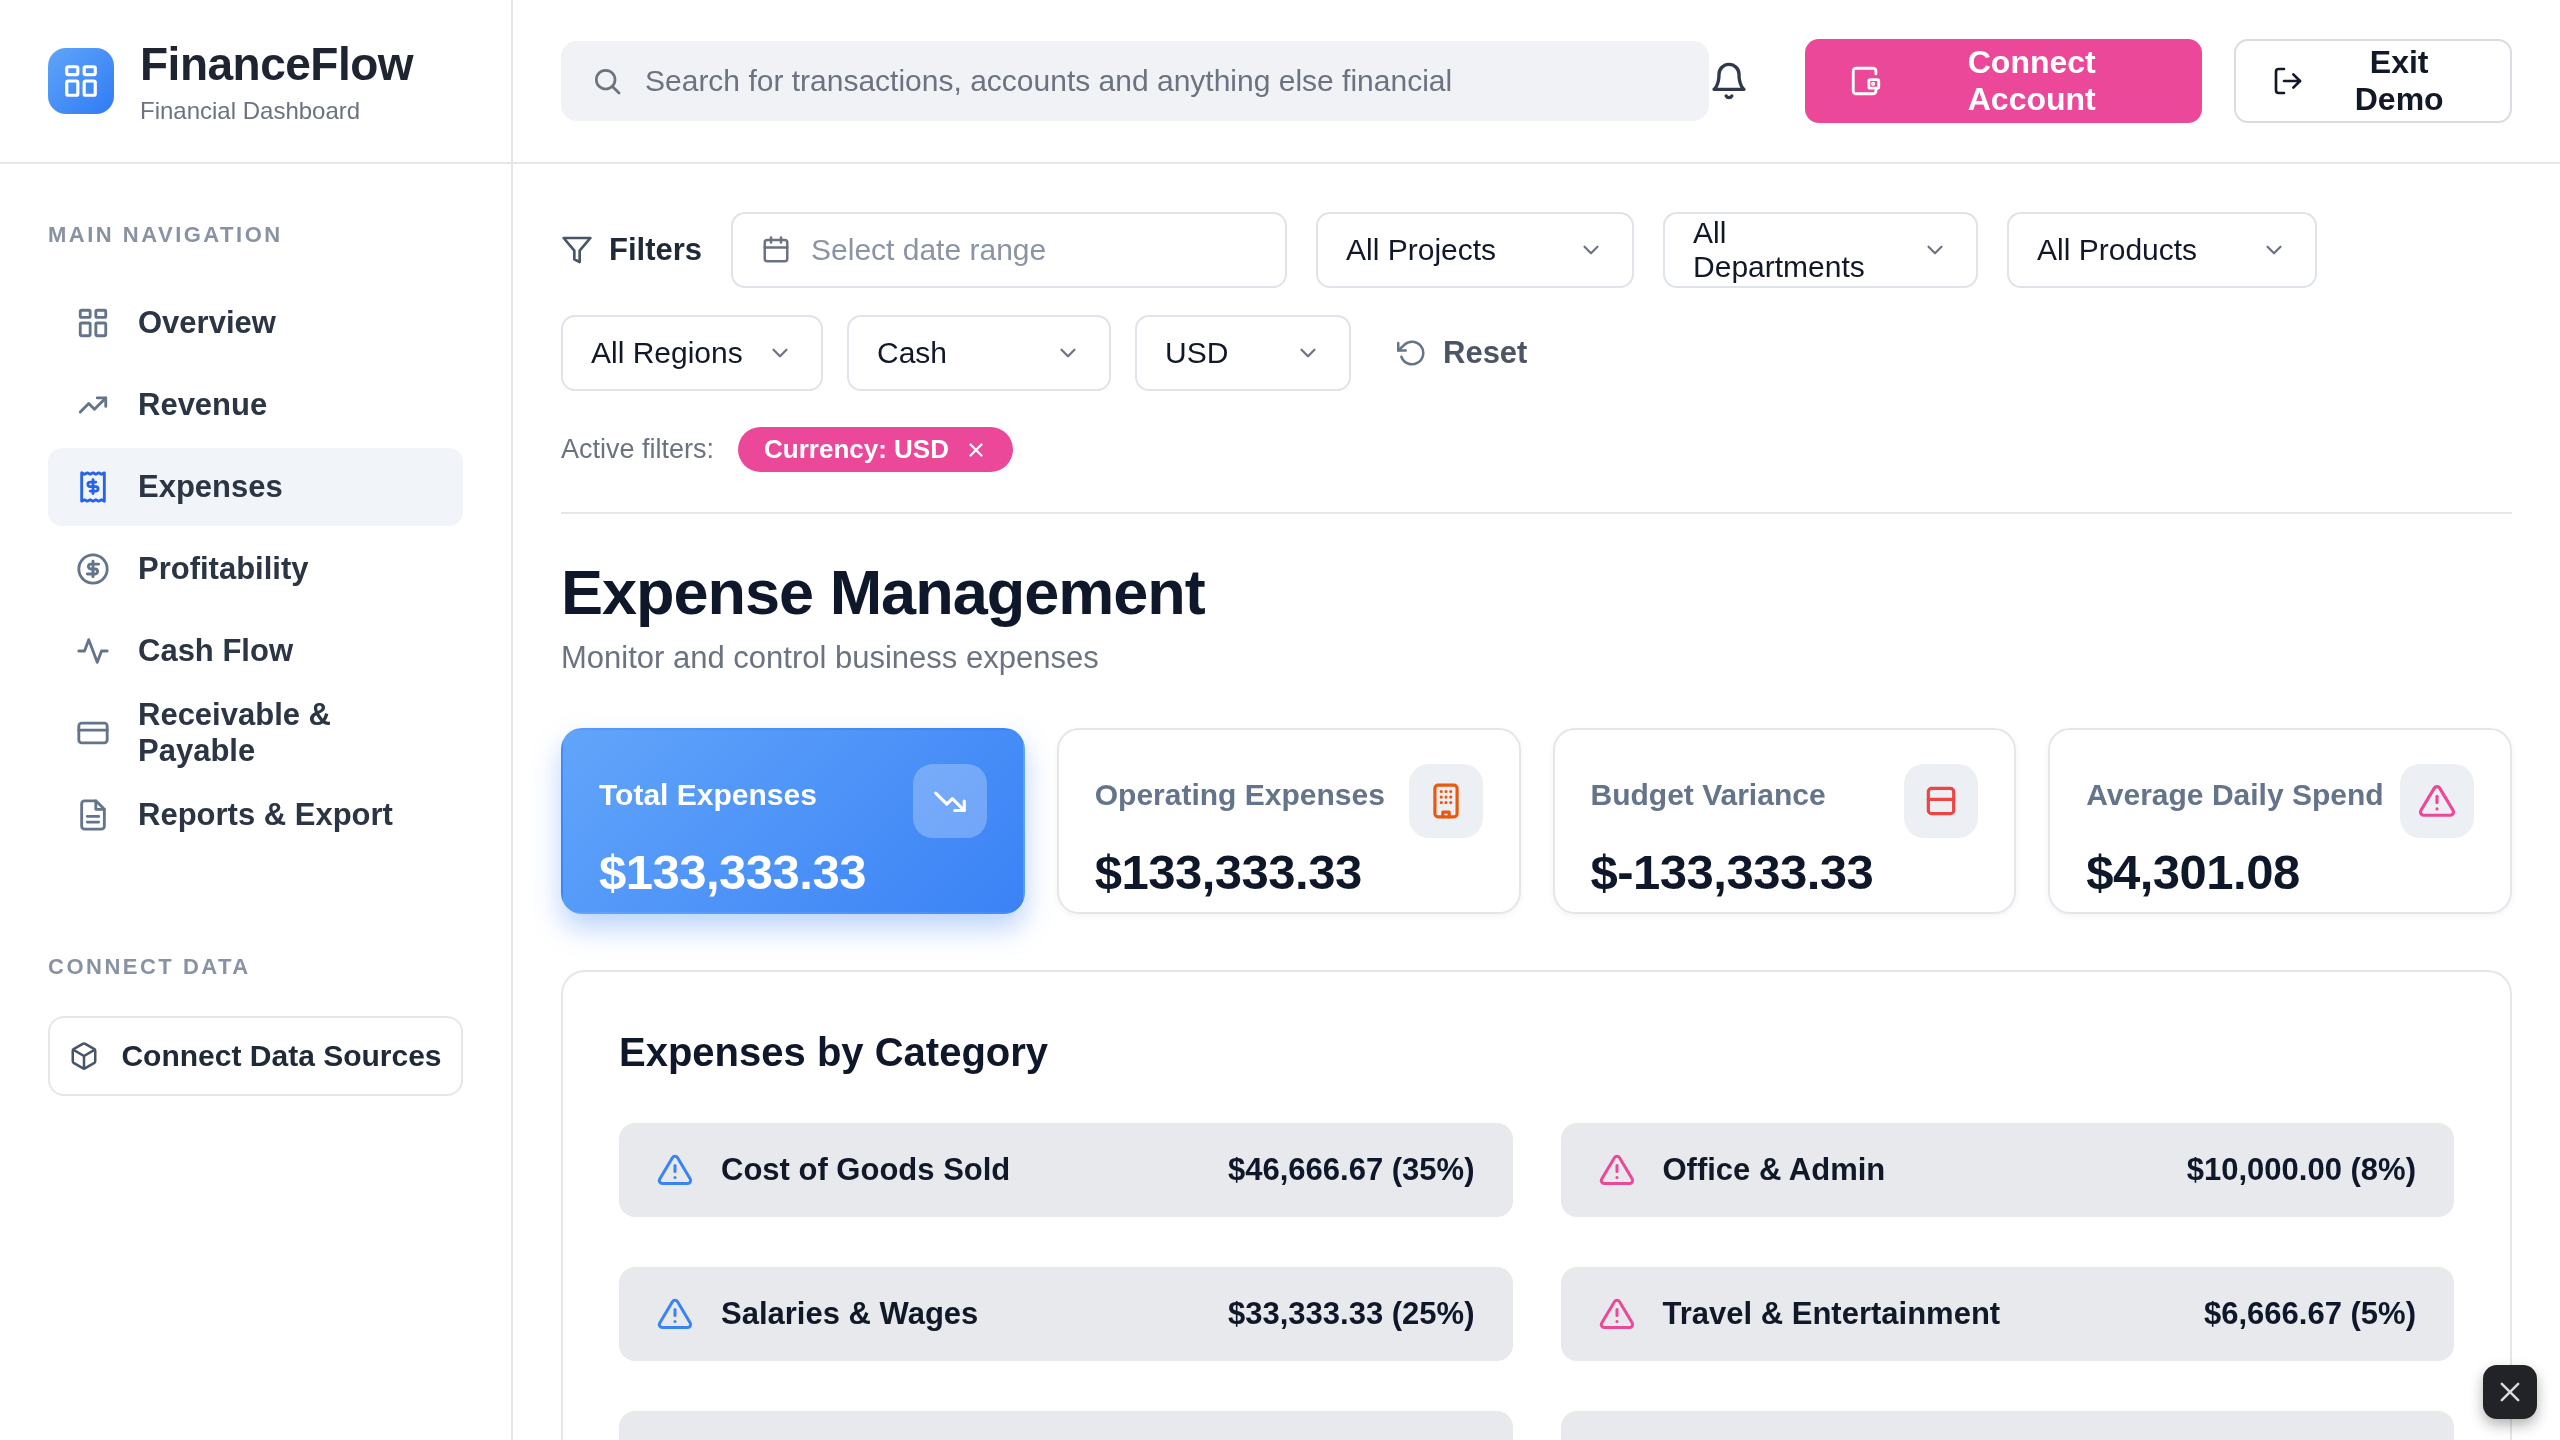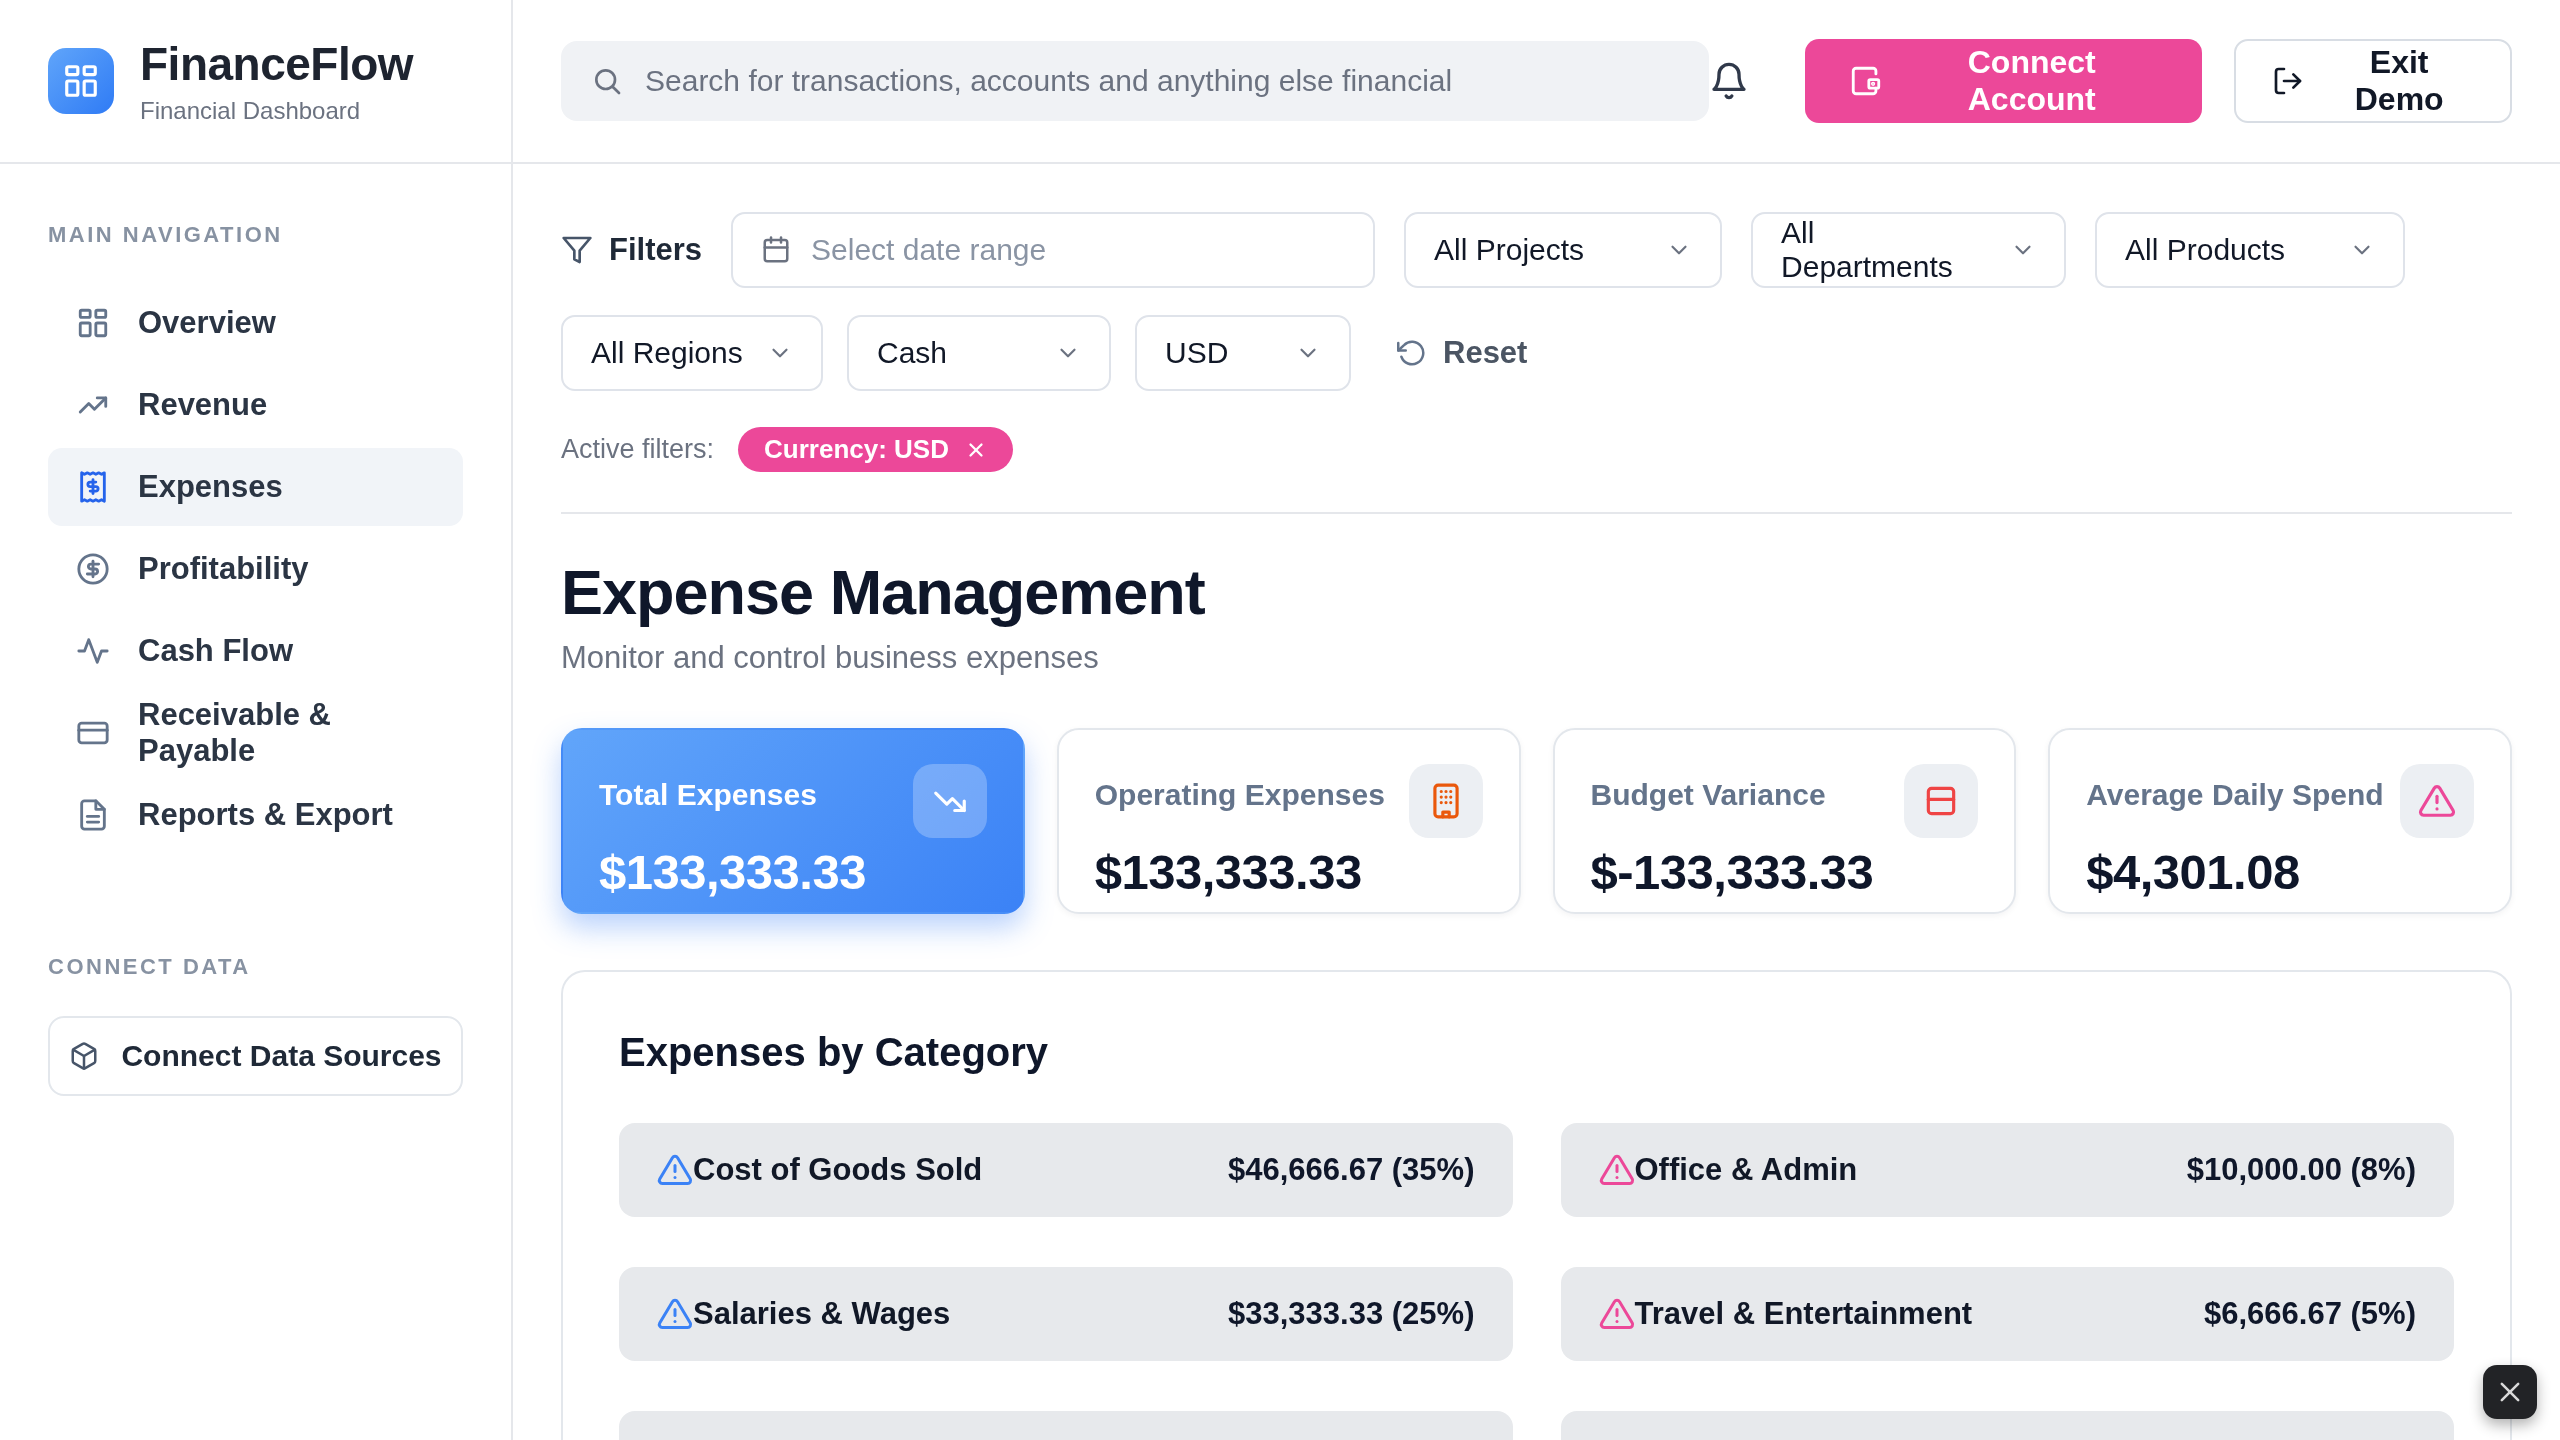--- a/index.html
+++ b/index.html
@@ -50,7 +50,7 @@
   .funnel { color:#475569; display:flex; }
   .ctrl { height:76px; border:2px solid #dfe3ea; border-radius:14px; background:#fff; display:flex; align-items:center;
     padding:0 28px; font-size:30px; cursor:pointer; }
-  .date-input { width:644px; gap:20px; color:#8a94a4; }
+  .date-input { width:556px; gap:20px; color:#8a94a4; }
   .date-input .nicon { color:#6b7280; display:flex; }
   .select { justify-content:space-between; color:#111827; font-weight:500; }
   .select .chev { color:#6b7280; display:flex; margin-left:24px; }

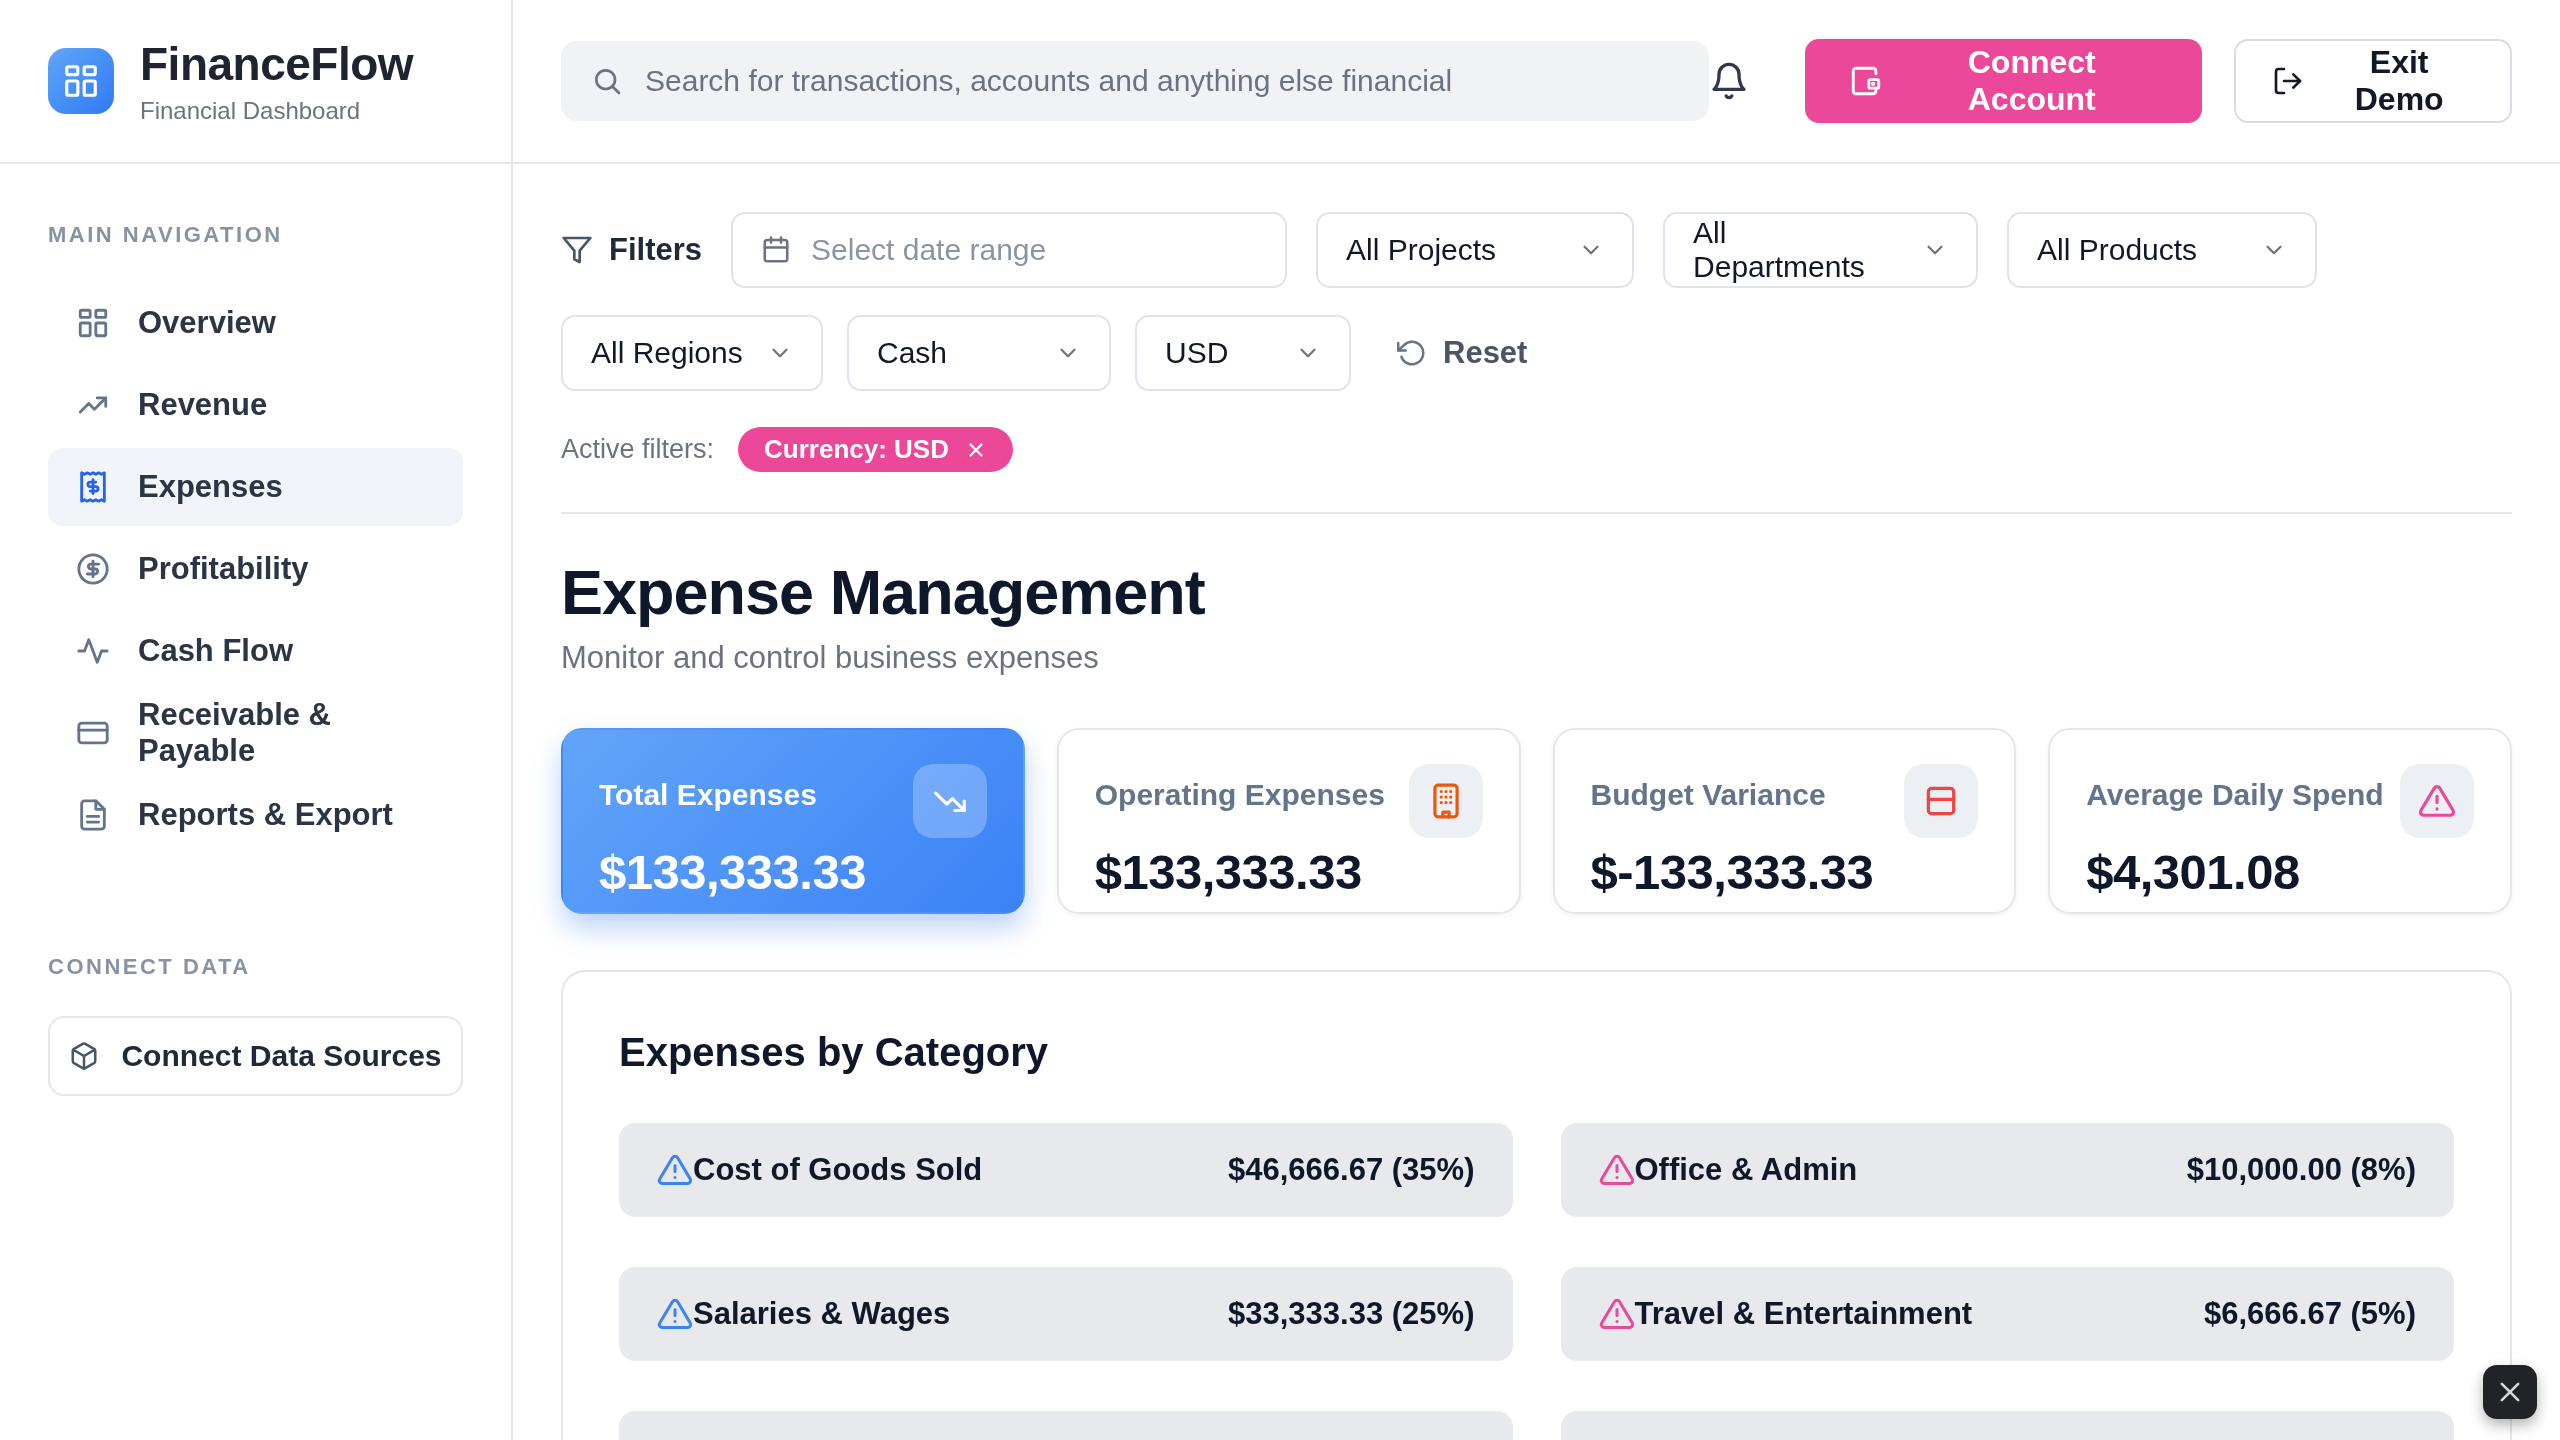--- a/index.html
+++ b/index.html
@@ -91,7 +91,7 @@
     padding:58px 56px; height:520px; }
   .cat-title { font-size:40px; font-weight:700; color:#0f172a; }
   .cat-grid { margin-top:48px; display:grid; grid-template-columns:1fr 1fr; column-gap:48px; row-gap:50px; }
-  .cat-row { background:#e7e9ec; border-radius:16px; height:94px; display:flex; align-items:center; padding:0 38px; }
+  .cat-row { background:#e7e9ec; border-radius:16px; height:94px; display:flex; align-items:center; gap:28px; padding:0 38px; }
   .tri-blue { color:#3b82f6; display:flex; } .tri-pink { color:#ec4899; display:flex; }
   .cat-name { flex:1; font-size:31px; font-weight:600; color:#111827; }
   .cat-value { font-size:31px; font-weight:700; color:#0f172a; }

